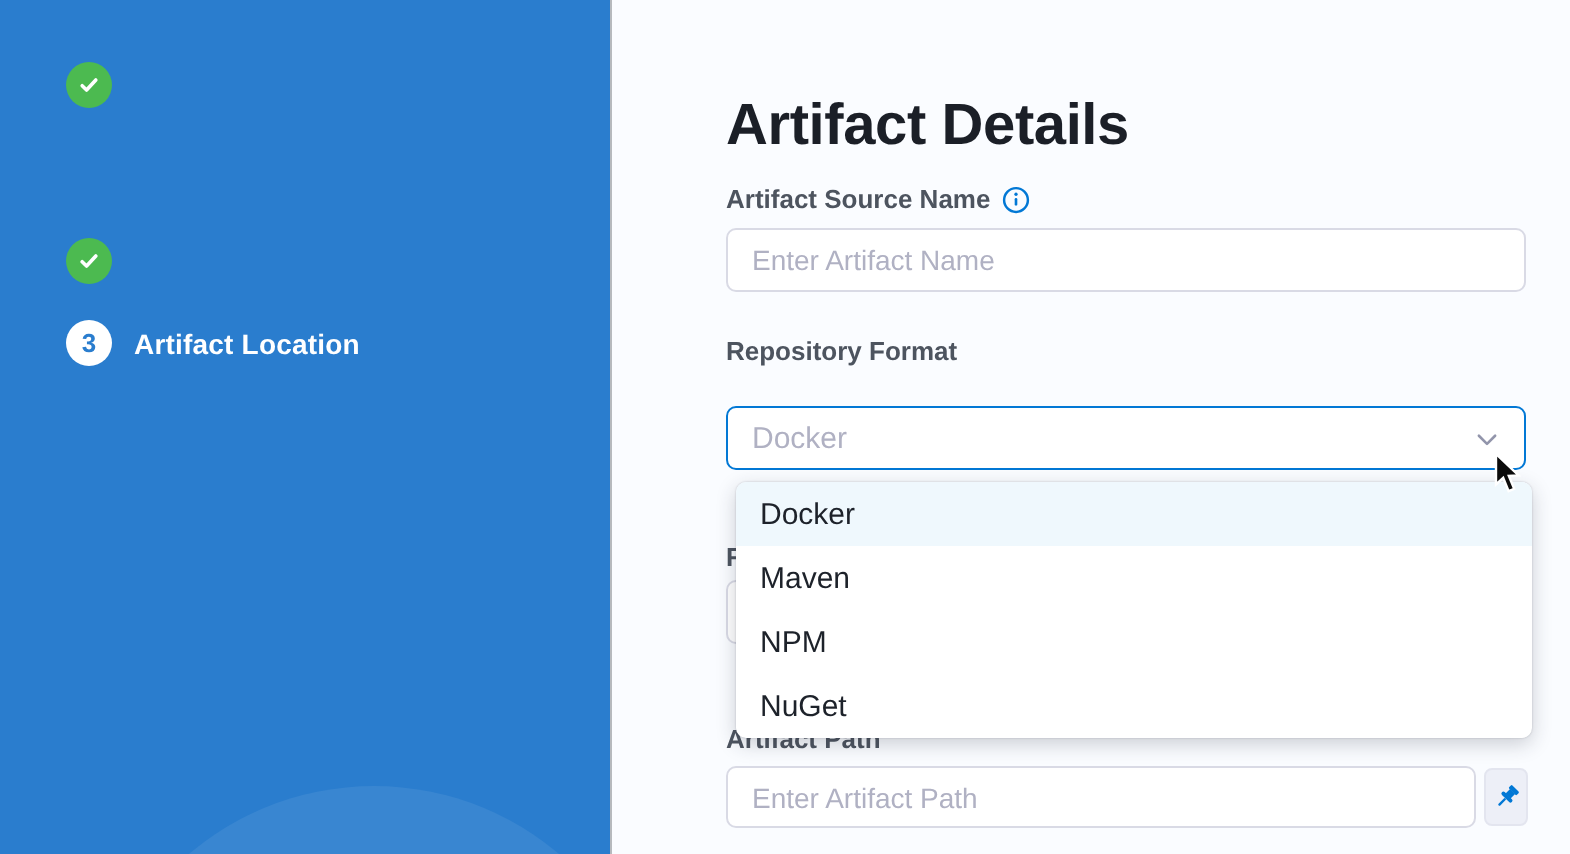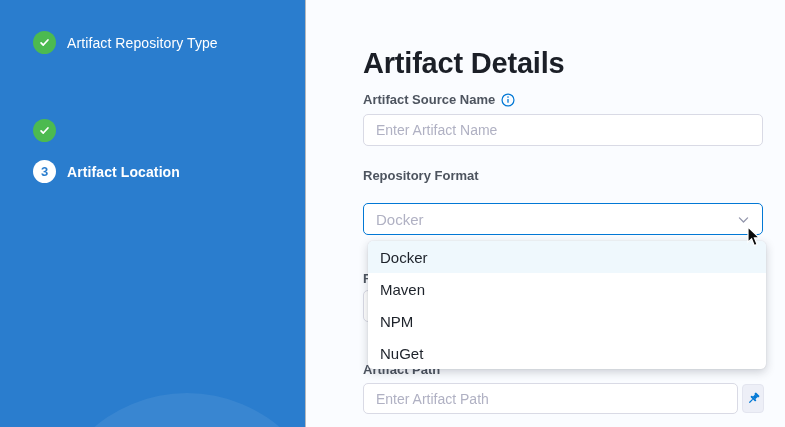--- a/index.html
+++ b/index.html
@@ -113,7 +113,6 @@
             <path d="M3.8 8.4l2.7 2.7 5.7-6.2" stroke="#ffffff" stroke-width="2.2" fill="none" stroke-linecap="round" stroke-linejoin="round"></path>
           </svg>
       </span>
-      <span class="step-label">Artifact Repository Type</span>
     </div>
 
 

